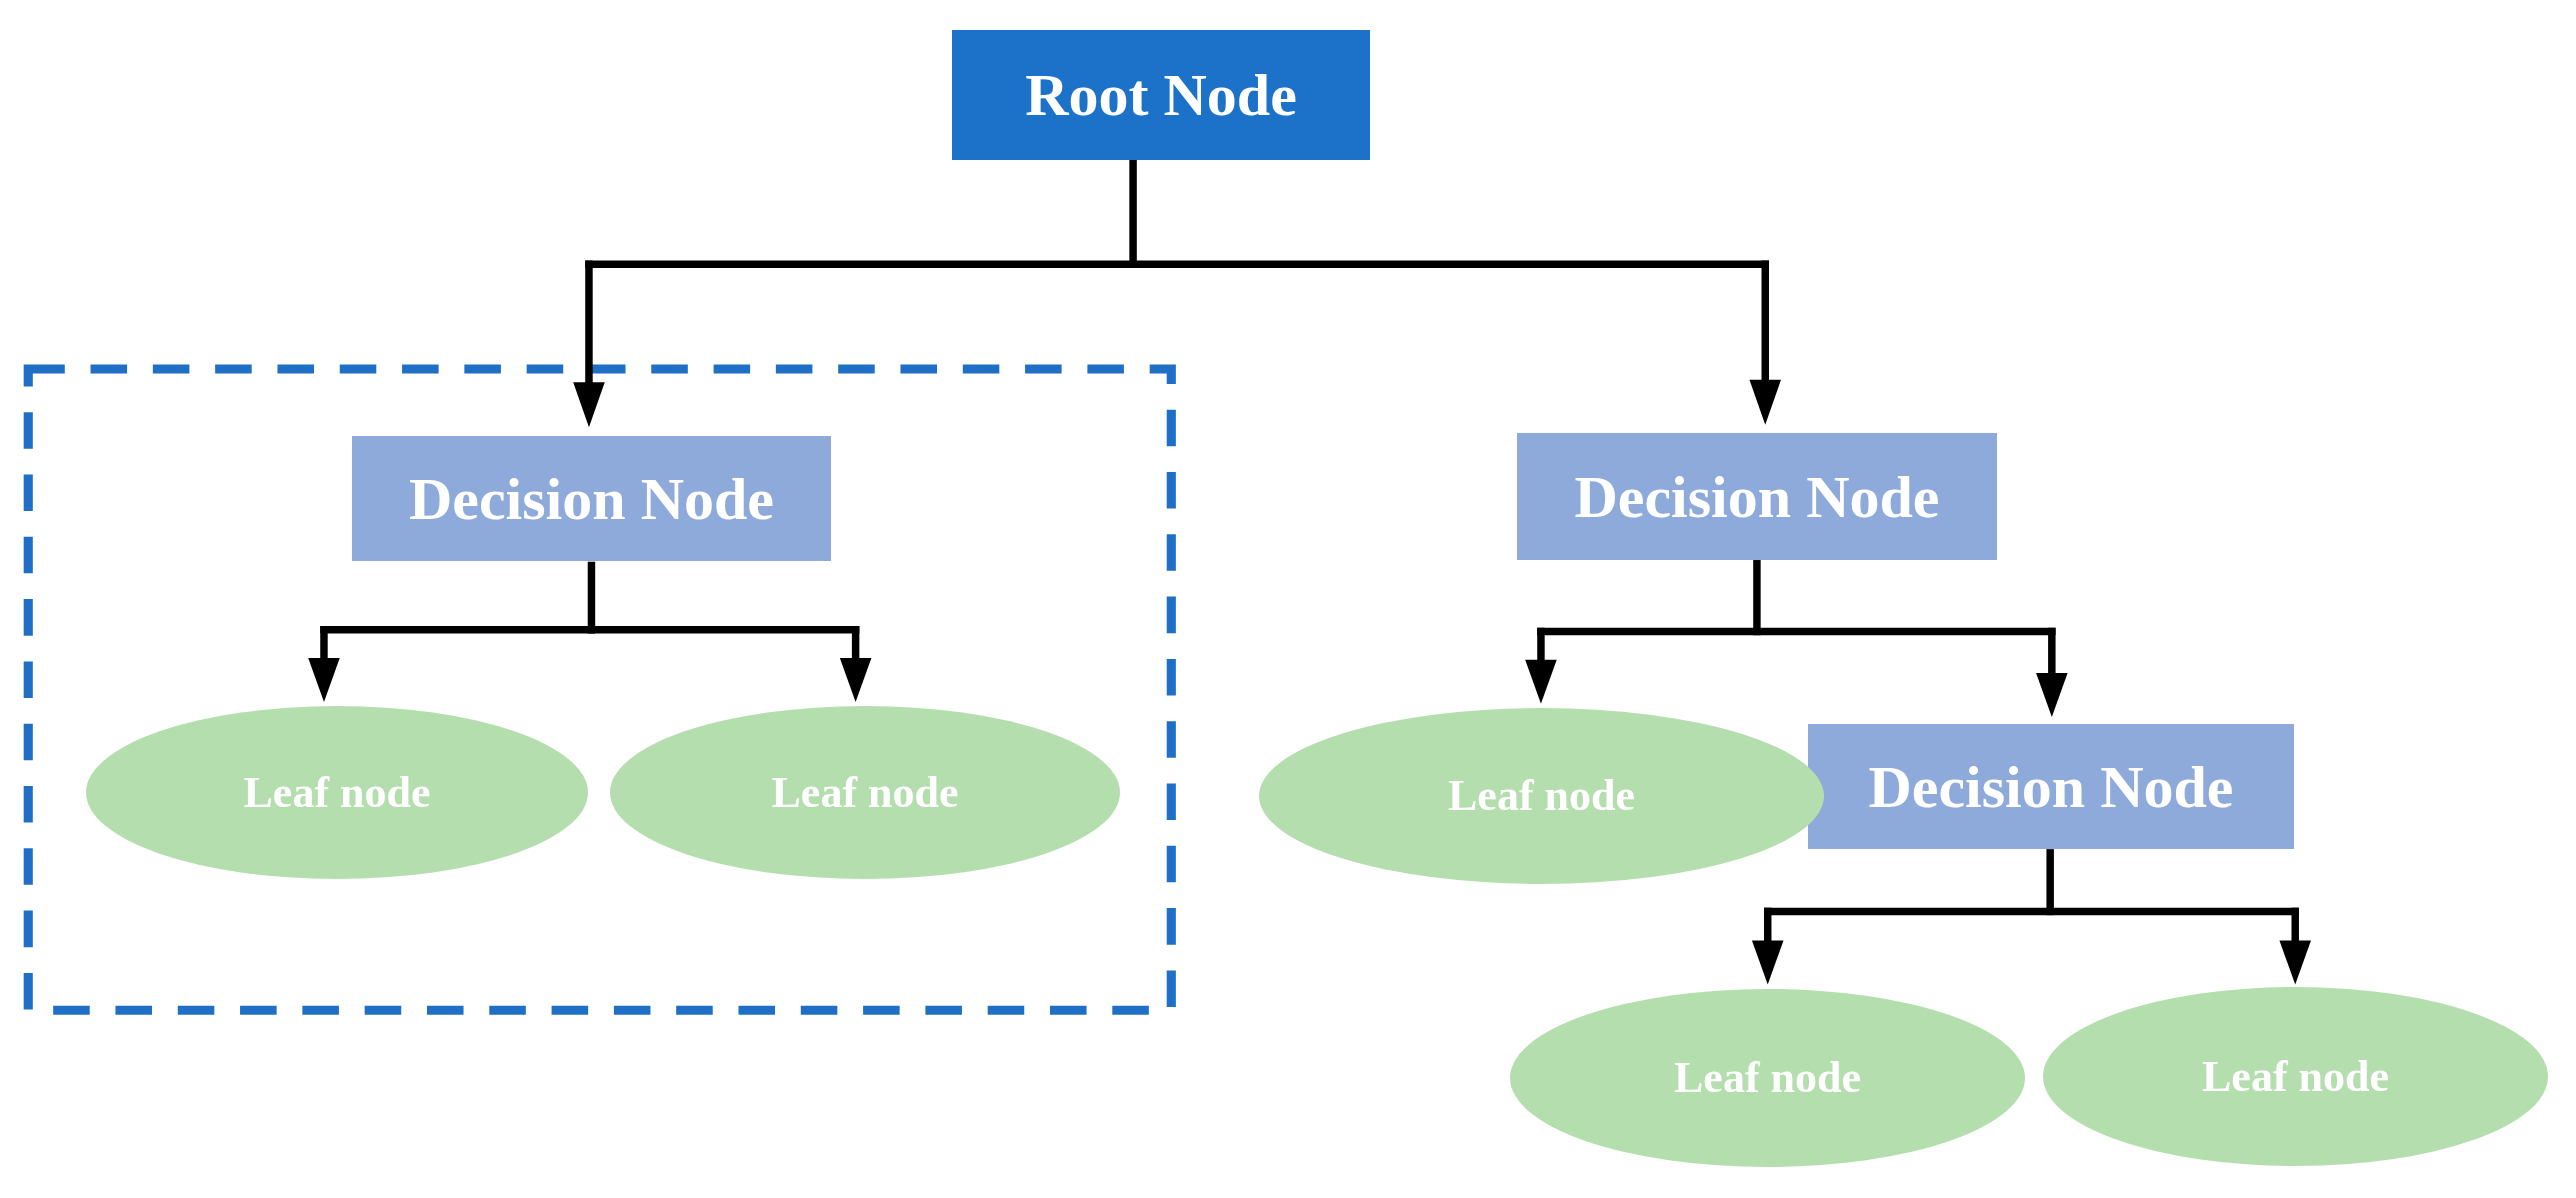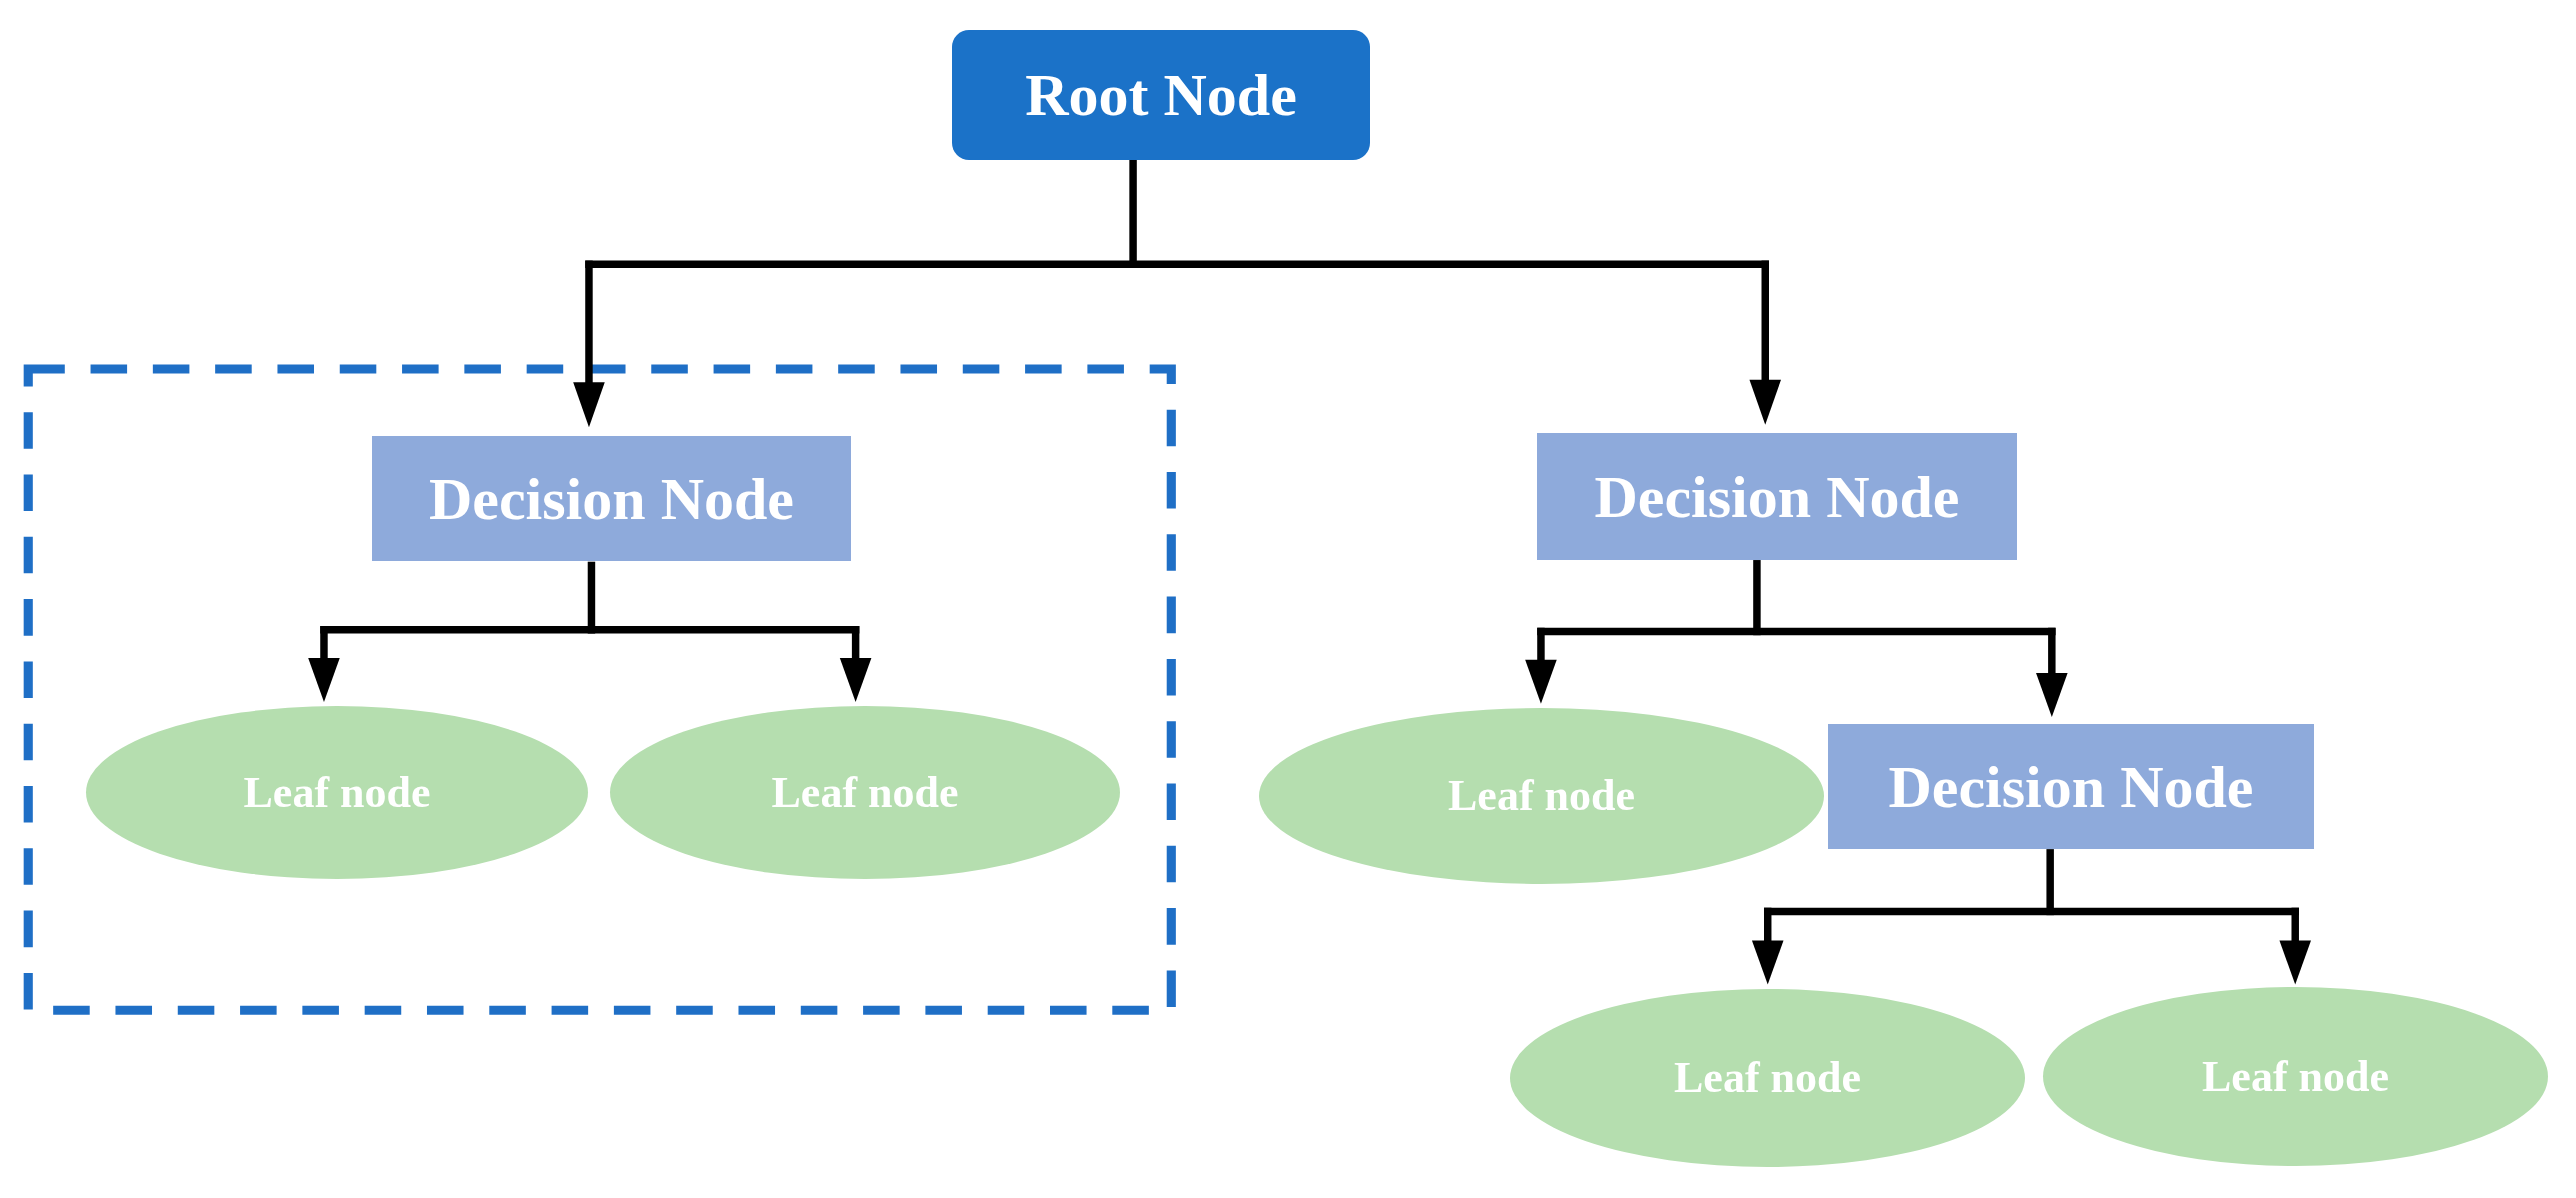--- a/index.html
+++ b/index.html
@@ -47,7 +47,7 @@
     font-size: 60px;
     line-height: 1;
   }
-  .node.root   { background: var(--color-root_node_fill, #1B72C8); border-radius: 17px; }
+  .node.root   { background: var(--color-root_node_fill, #1B72C8); }
   .node.decision { background: var(--color-decision_node_fill, #8EAADB); margin-left: 20px; }
   .node.leaf {
     background: var(--color-leaf_node_fill, #B5DEAF);

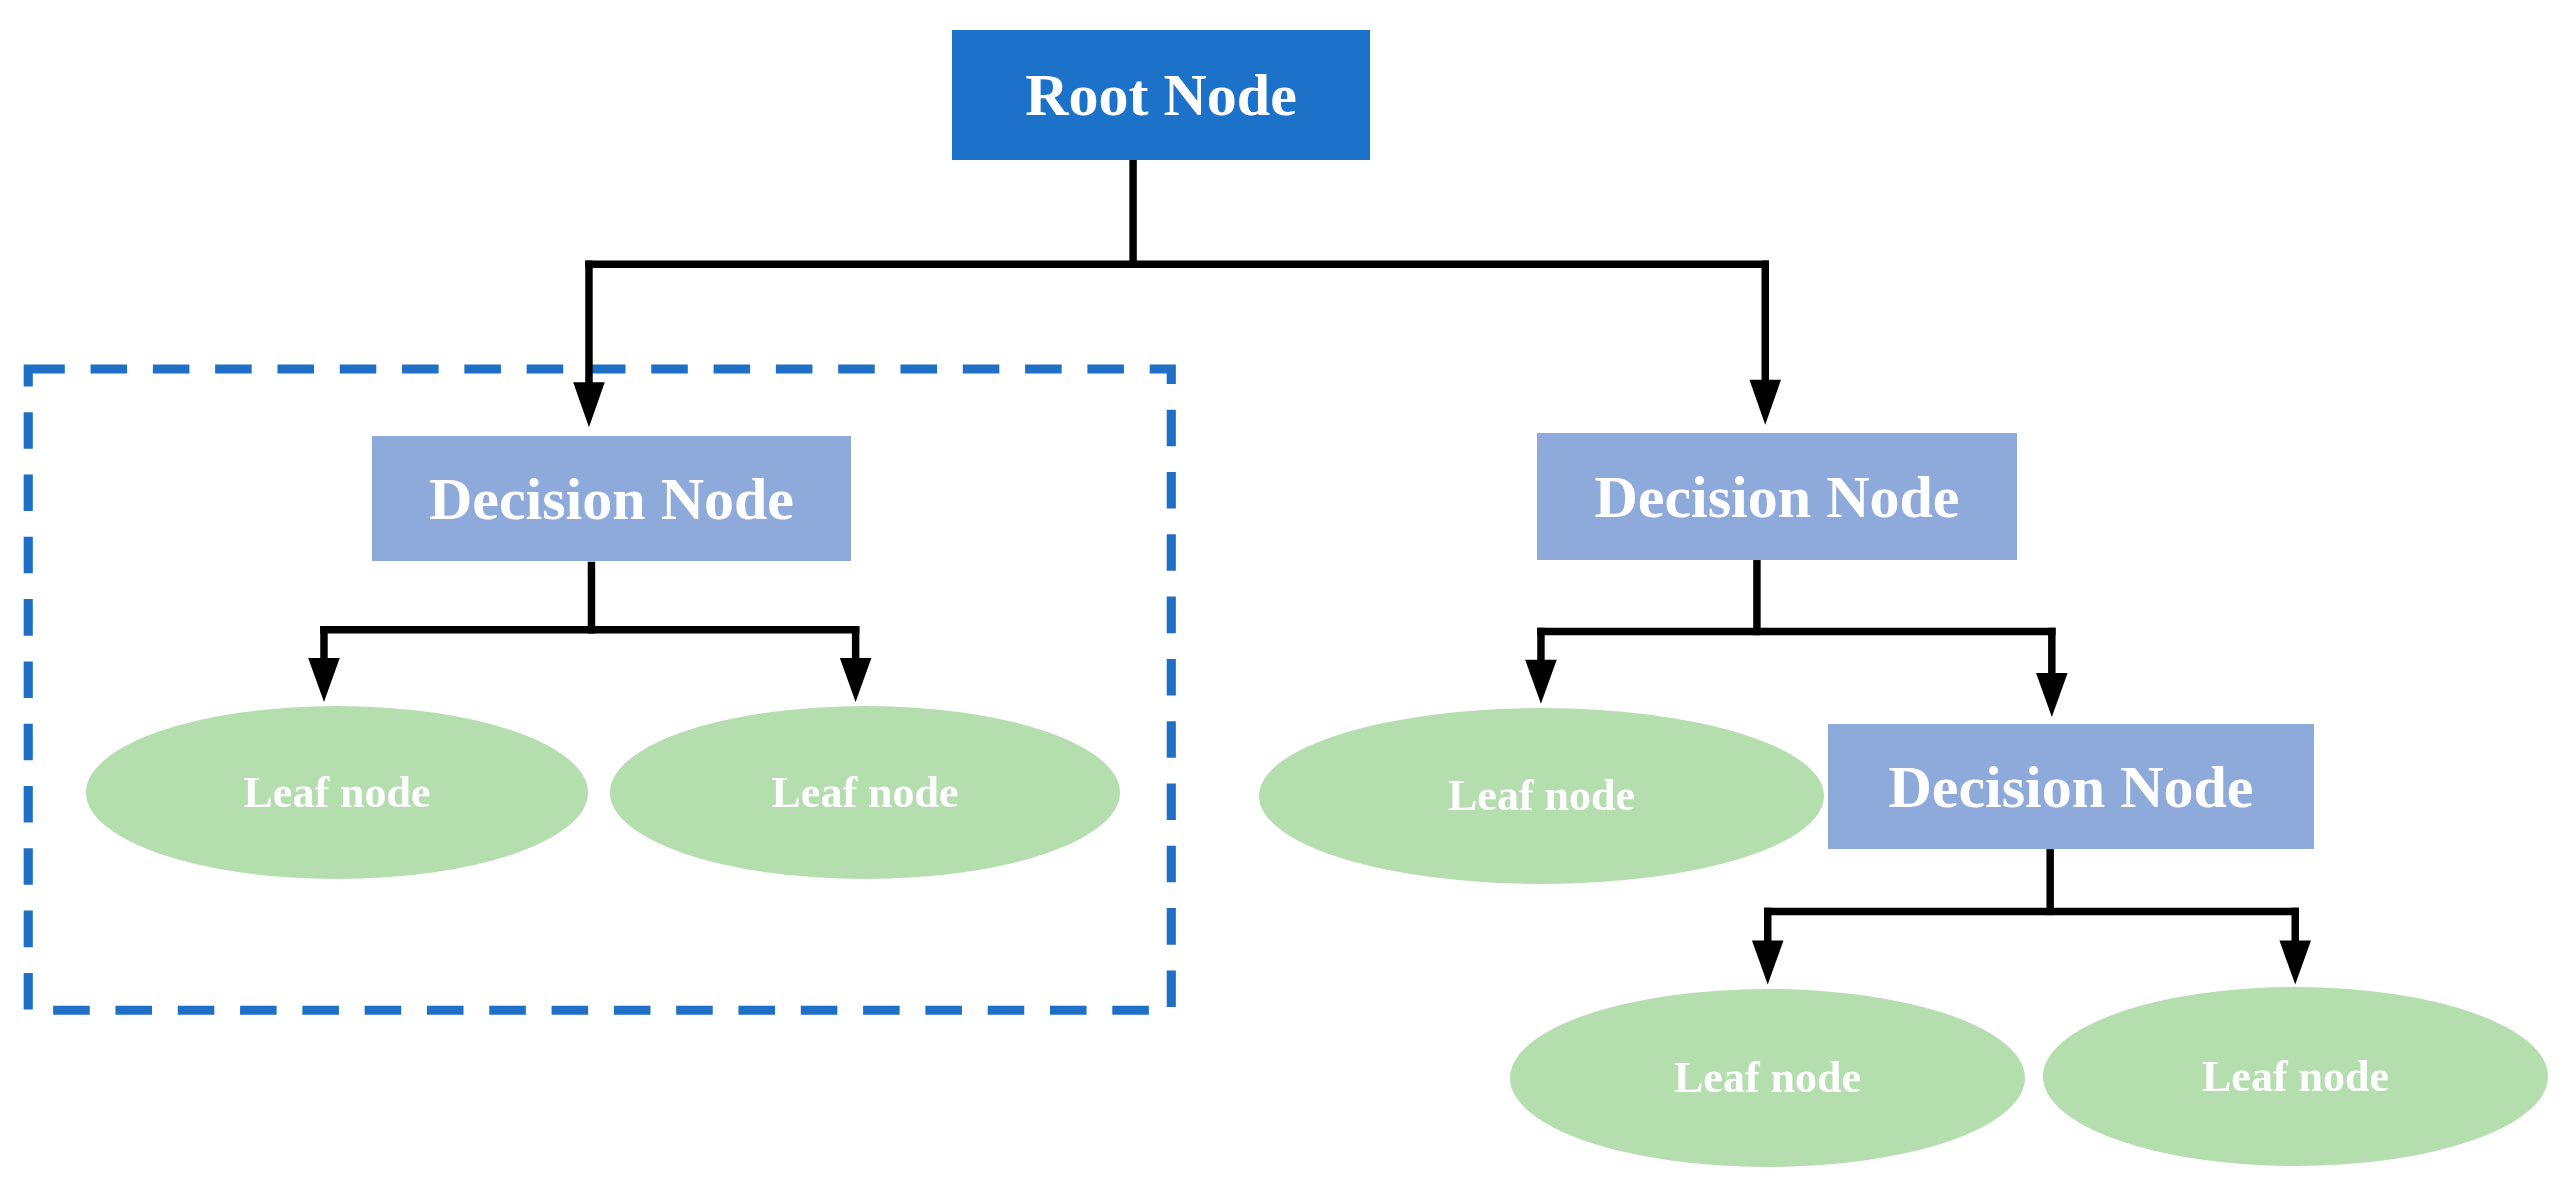--- a/index.html
+++ b/index.html
@@ -48,7 +48,7 @@
     line-height: 1;
   }
   .node.root   { background: var(--color-root_node_fill, #1B72C8); }
-  .node.decision { background: var(--color-decision_node_fill, #8EAADB); margin-left: 20px; }
+  .node.decision { background: var(--color-decision_node_fill, #8EAADB); }
   .node.leaf {
     background: var(--color-leaf_node_fill, #B5DEAF);
     border-radius: 50%;

